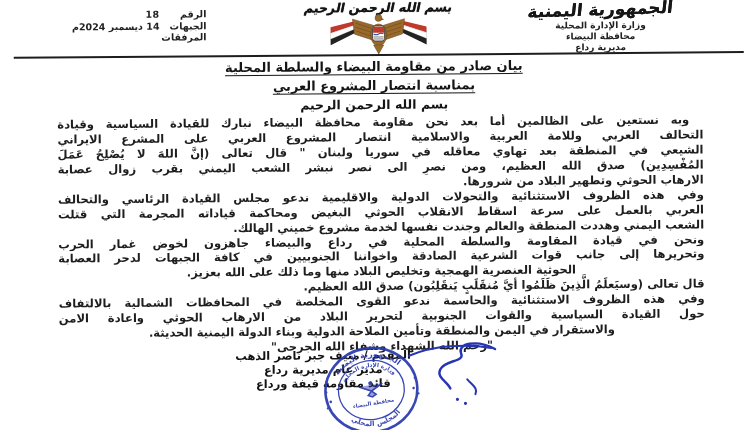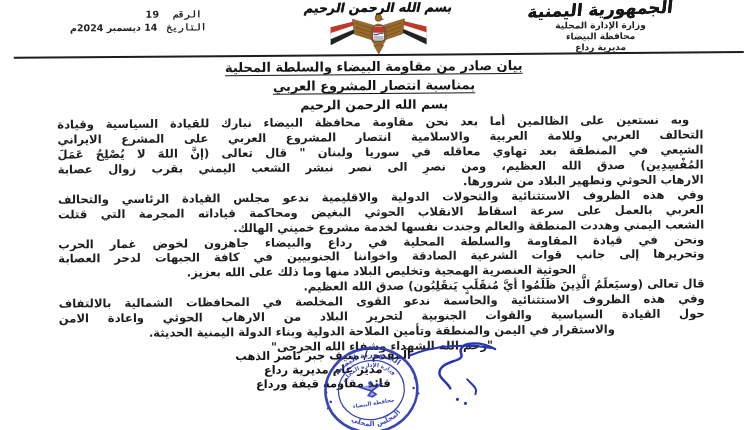--- a/index.html
+++ b/index.html
@@ -76,7 +76,7 @@
   <div class="meta">
     <div class="row">
       <span class="lbl">الرقم</span>
-      <span class="val">19</span>
+      <span class="val">18</span>
     </div>
     <div class="row">
       <span class="lbl">التاريخ</span>

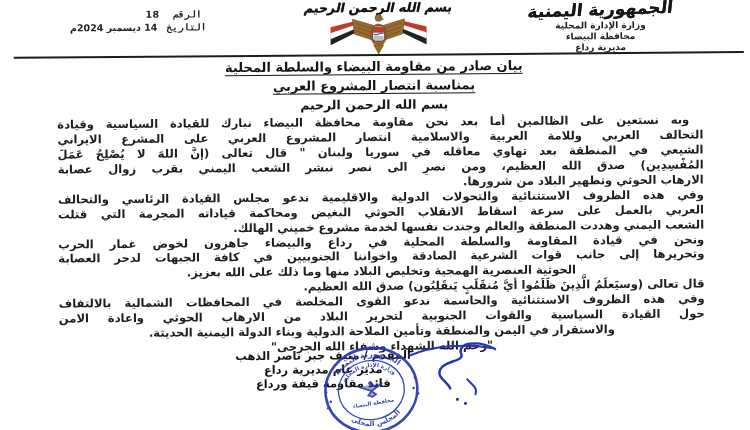--- a/index.html
+++ b/index.html
@@ -17,7 +17,7 @@
     font-size:9.5px;font-weight:bold;line-height:11.5px;color:#222;
   }
   .meta .row{display:flex;gap:9px;align-items:baseline;}
-  .meta .lbl{min-width:38px;text-align:center;font-family:Liberation Mono, monospace;}
+  .meta .lbl{min-width:38px;text-align:right;}
   .meta .val{letter-spacing:.3px;}
   .org{
     position:absolute;top:1px;right:28px;width:240px;text-align:center;direction:rtl;

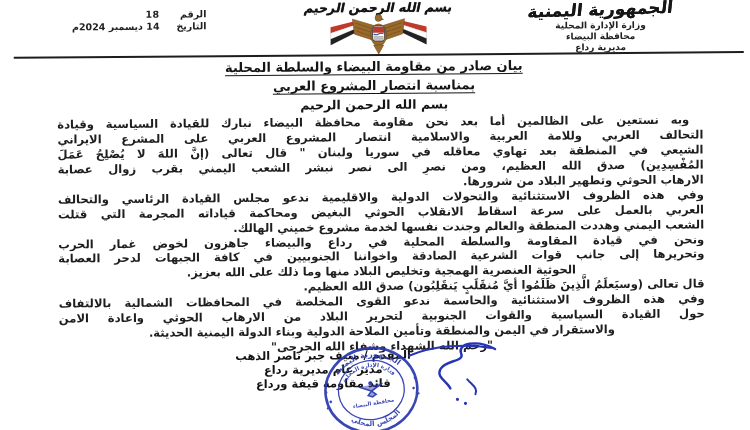--- a/index.html
+++ b/index.html
@@ -79,7 +79,7 @@
       <span class="val">18</span>
     </div>
     <div class="row">
-      <span class="lbl">التاريخ</span>
+      <span class="lbl">الجبهات</span>
       <span class="val">14 ديسمبر 2024م</span>
     </div>
   </div>

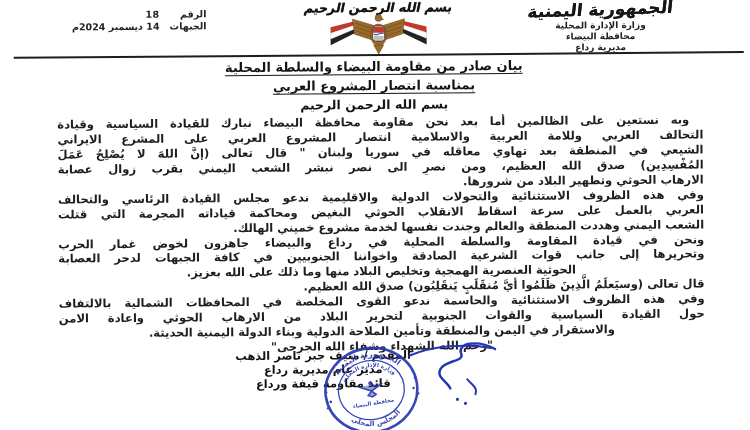--- a/index.html
+++ b/index.html
@@ -81,6 +81,9 @@
     <div class="row">
       <span class="lbl">الجبهات</span>
       <span class="val">14 ديسمبر 2024م</span>
+    </div>
+    <div class="row">
+      <span class="lbl">المرفقات</span>
     </div>
   </div>
 

